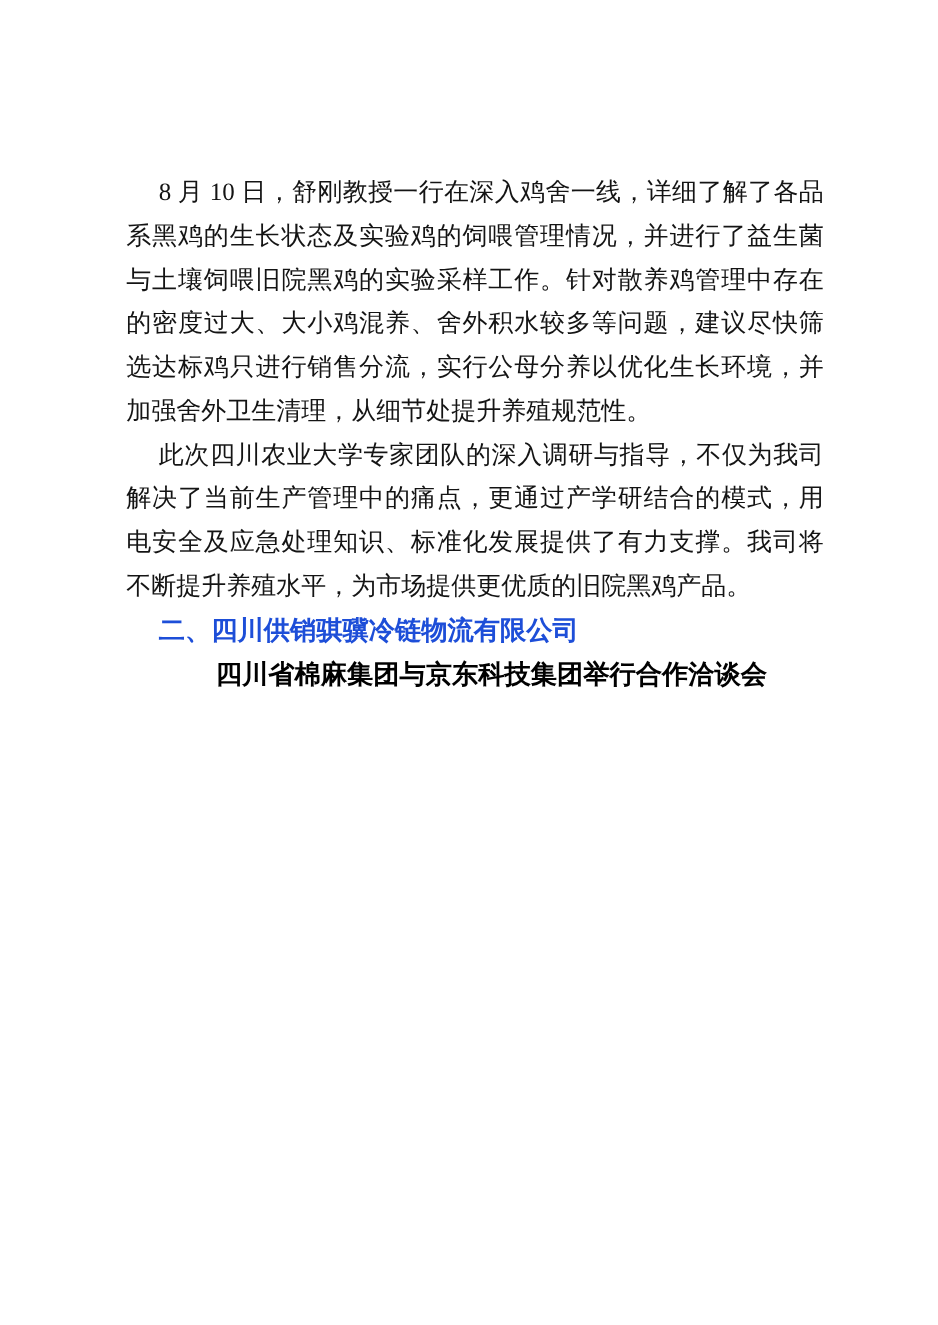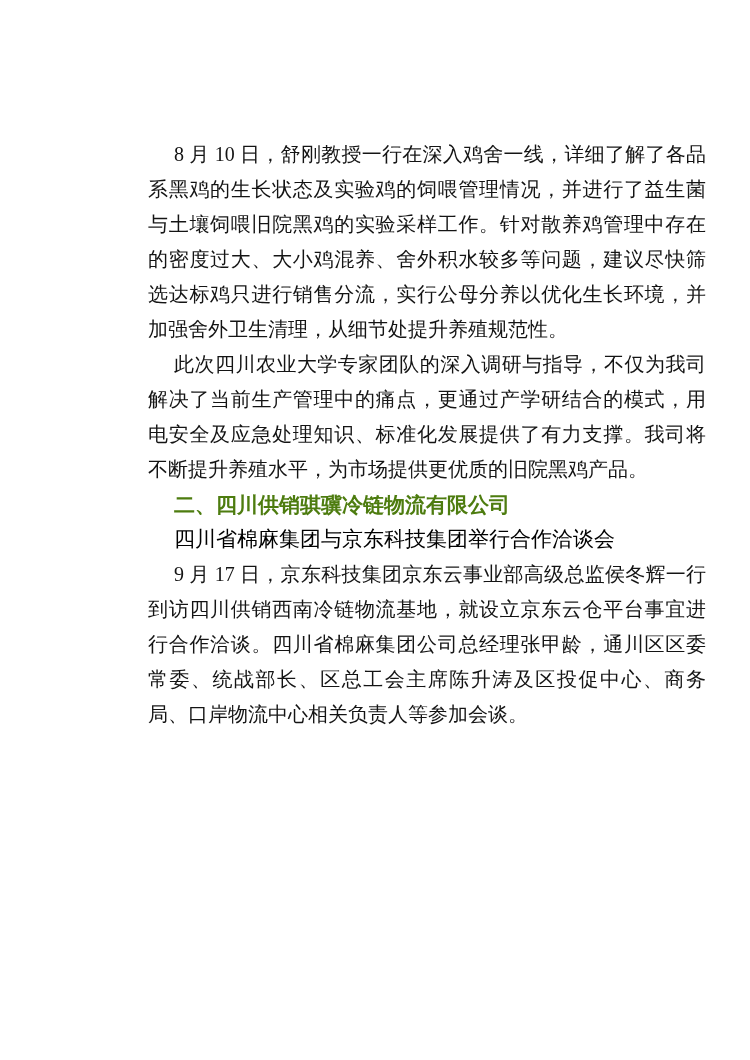--- a/index.html
+++ b/index.html
@@ -54,7 +54,7 @@
 <body>
 
 <div class="page">
-  <div class="doc-body" style="color: rgb(20, 20, 20); margin-left: 47px;">
+  <div class="doc-body" style="color: rgb(20, 20, 20);">
       <p class="para">8 月 10 日，舒刚教授一行在深入鸡舍一线，详细了解了各品系黑鸡的生长状态及实验鸡的饲喂管理情况，并进行了益生菌与土壤饲喂旧院黑鸡的实验采样工作。针对散养鸡管理中存在的密度过大、大小鸡混养、舍外积水较多等问题，建议尽快筛选达标鸡只进行销售分流，实行公母分养以优化生长环境，并加强舍外卫生清理，从细节处提升养殖规范性。</p>
       <p class="para">此次四川农业大学专家团队的深入调研与指导，不仅为我司解决了当前生产管理中的痛点，更通过产学研结合的模式，用电安全及应急处理知识、标准化发展提供了有力支撑。我司将不断提升养殖水平，为市场提供更优质的旧院黑鸡产品。</p>
       <p class="h1">二、四川供销骐骥冷链物流有限公司</p>

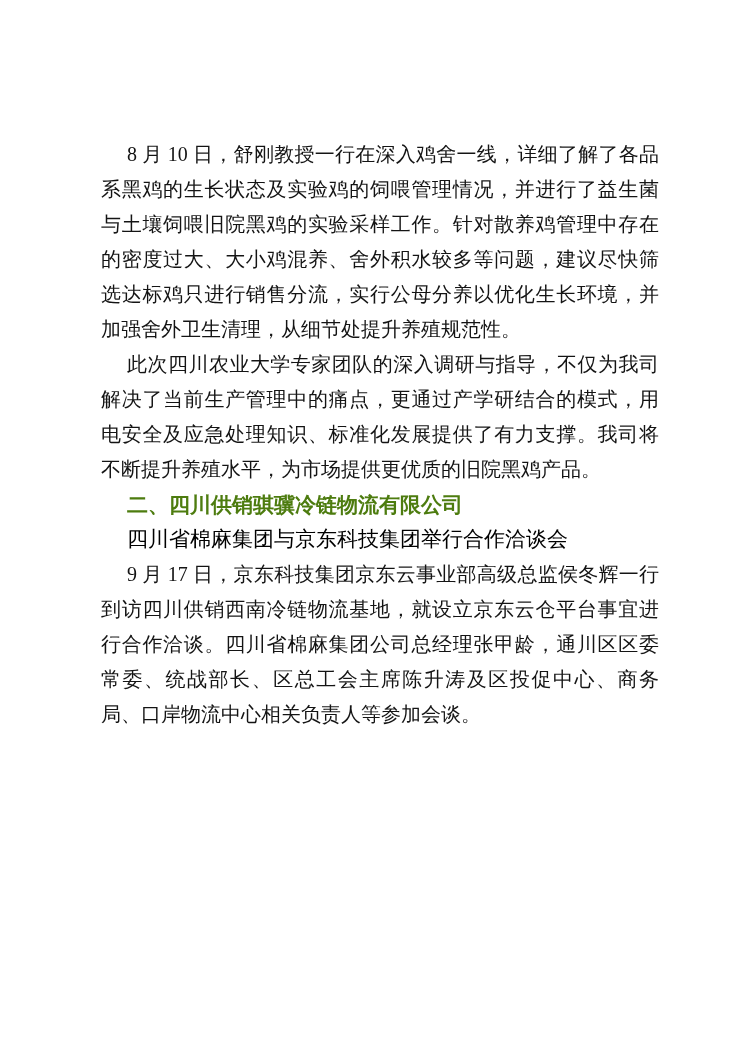--- a/index.html
+++ b/index.html
@@ -39,7 +39,7 @@
     font-family: "Liberation Sans", sans-serif;
     font-weight: bold;
     font-size: 21px;
-    color: #4d7c0f;
+    color: #1d4ed8;
     text-align: left;
   }
   .doc-body p.h2 {

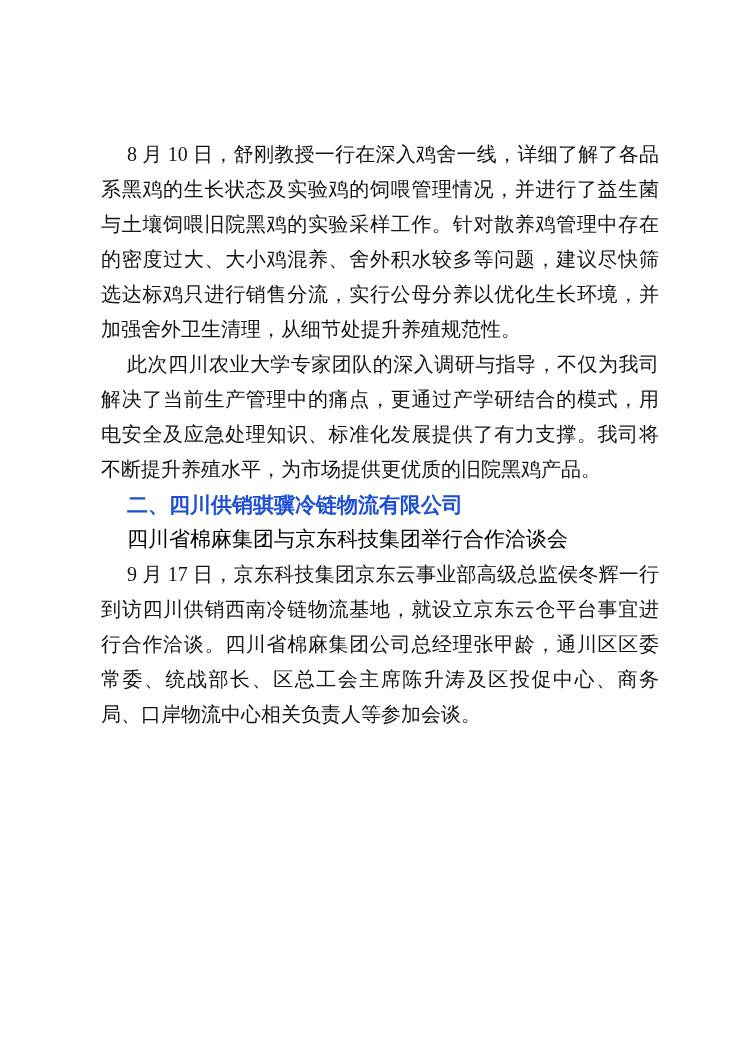--- a/index.html
+++ b/index.html
@@ -44,10 +44,10 @@
   }
   .doc-body p.h2 {
     font-family: "Liberation Serif", serif;
-    font-weight: normal;
+    font-weight: bold;
     font-size: 21px;
     color: #000000;
-    text-align: left;
+    text-align: center;
   }
 </style>
 </head>

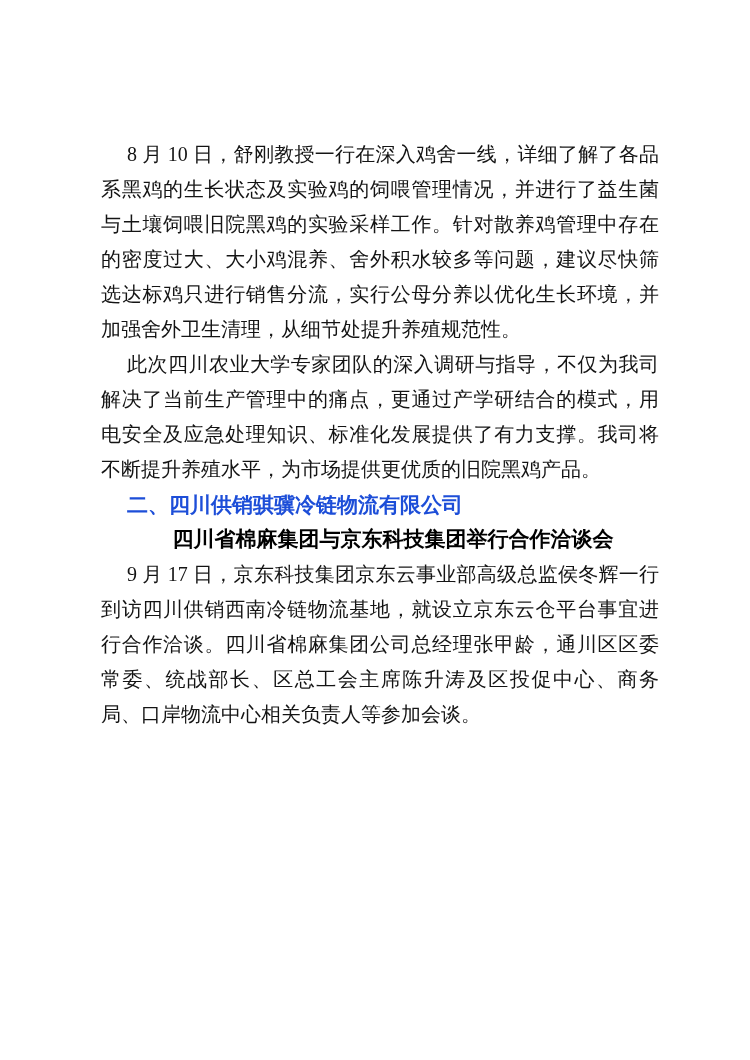--- a/index.html
+++ b/index.html
@@ -59,7 +59,6 @@
       <p class="para">此次四川农业大学专家团队的深入调研与指导，不仅为我司解决了当前生产管理中的痛点，更通过产学研结合的模式，用电安全及应急处理知识、标准化发展提供了有力支撑。我司将不断提升养殖水平，为市场提供更优质的旧院黑鸡产品。</p>
       <p class="h1">二、四川供销骐骥冷链物流有限公司</p>
       <p class="h2">四川省棉麻集团与京东科技集团举行合作洽谈会</p>
-      <p class="para">9 月 17 日，京东科技集团京东云事业部高级总监侯冬辉一行到访四川供销西南冷链物流基地，就设立京东云仓平台事宜进行合作洽谈。四川省棉麻集团公司总经理张甲龄，通川区区委常委、统战部长、区总工会主席陈升涛及区投促中心、商务局、口岸物流中心相关负责人等参加会谈。</p>
     </div>
 </div>
 

